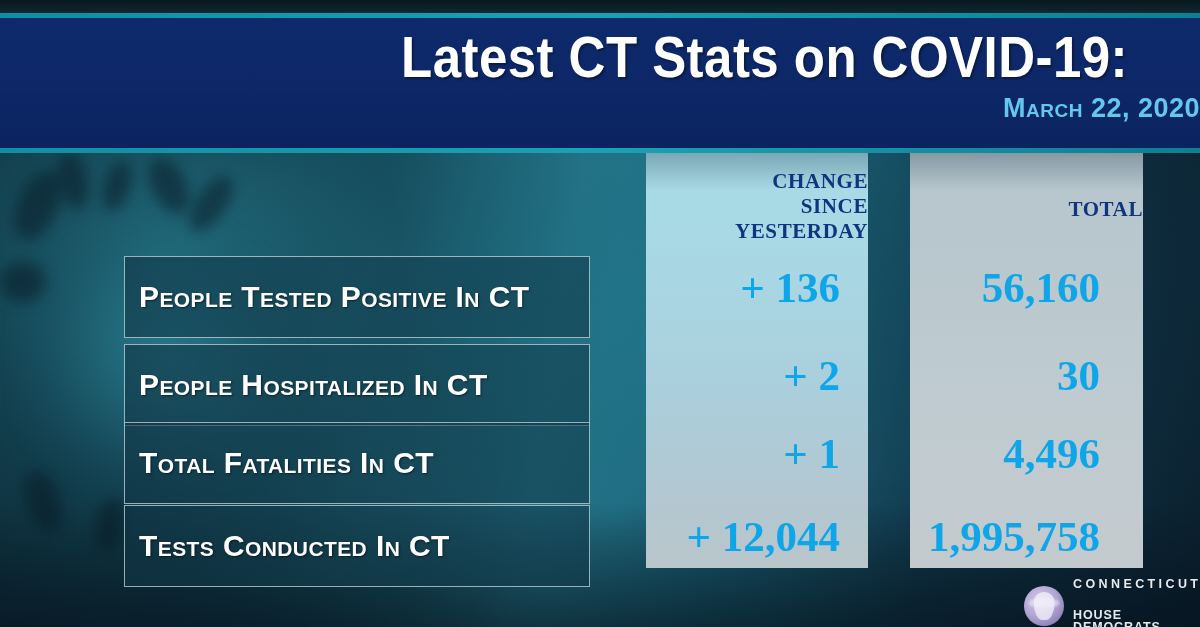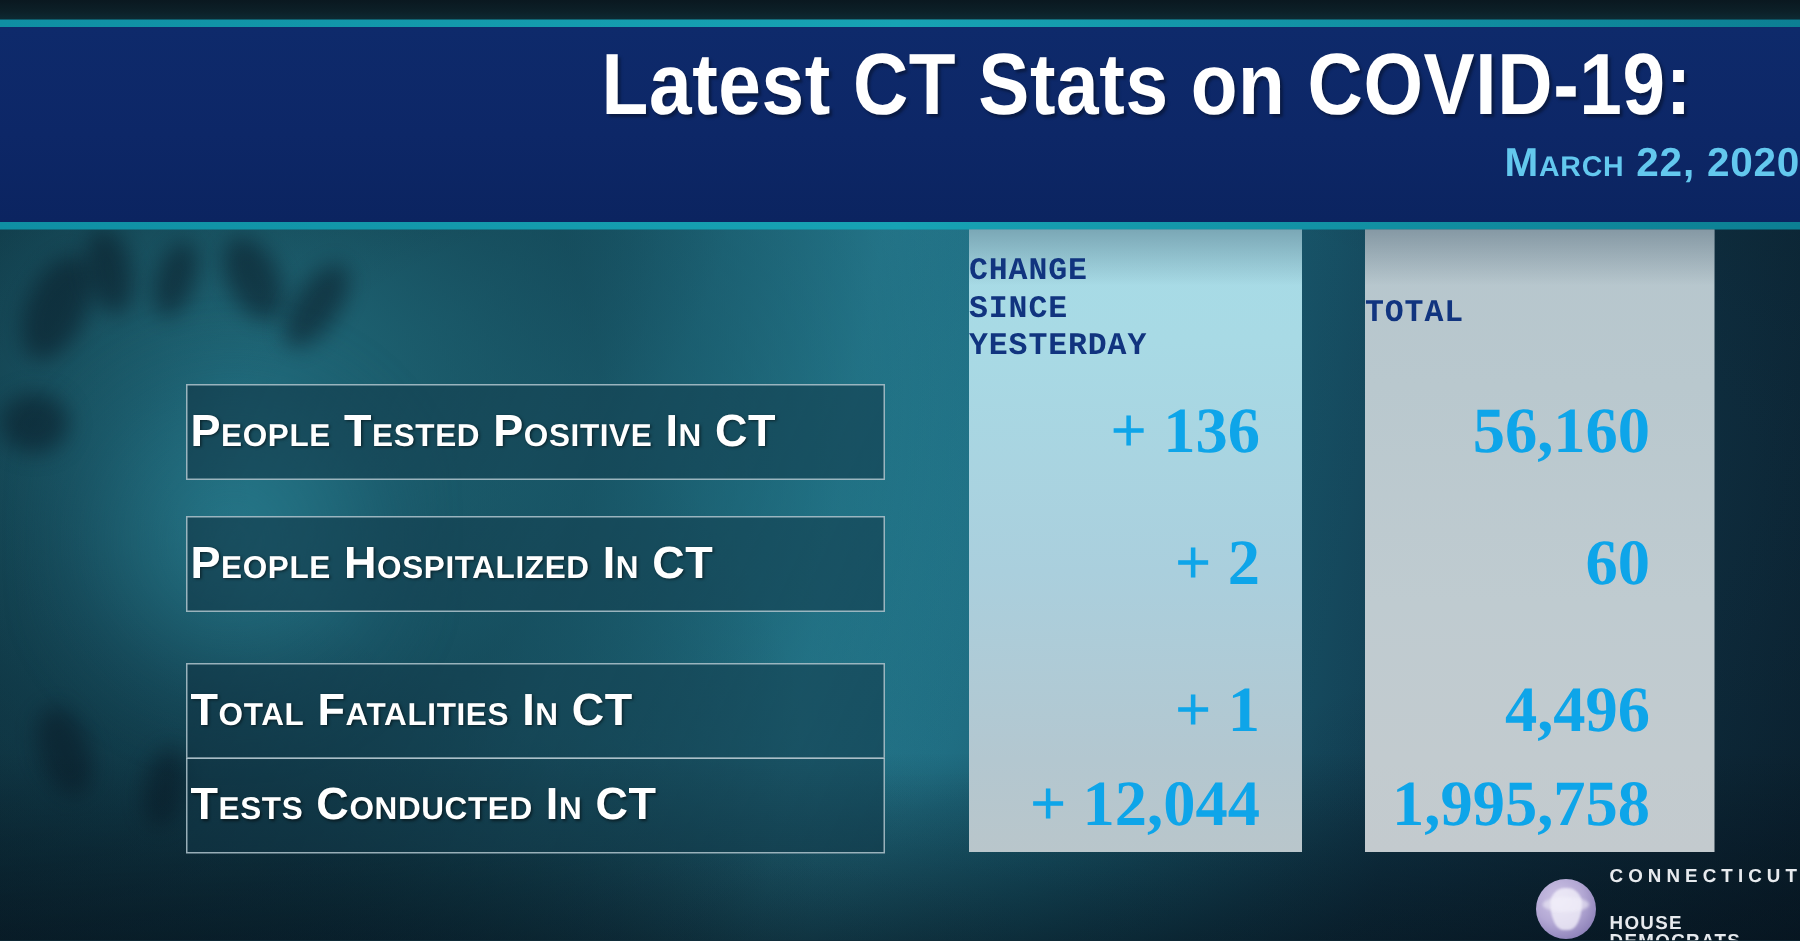--- a/index.html
+++ b/index.html
@@ -134,8 +134,8 @@
     position: absolute;
     top: 16px;
     width: 100%;
-    text-align: left;
-    font-family: Liberation Mono, monospace;
+    text-align: right;
+    font-family: Liberation Serif, serif;
     font-weight: bold;
     font-size: 21px;
     line-height: 25px;

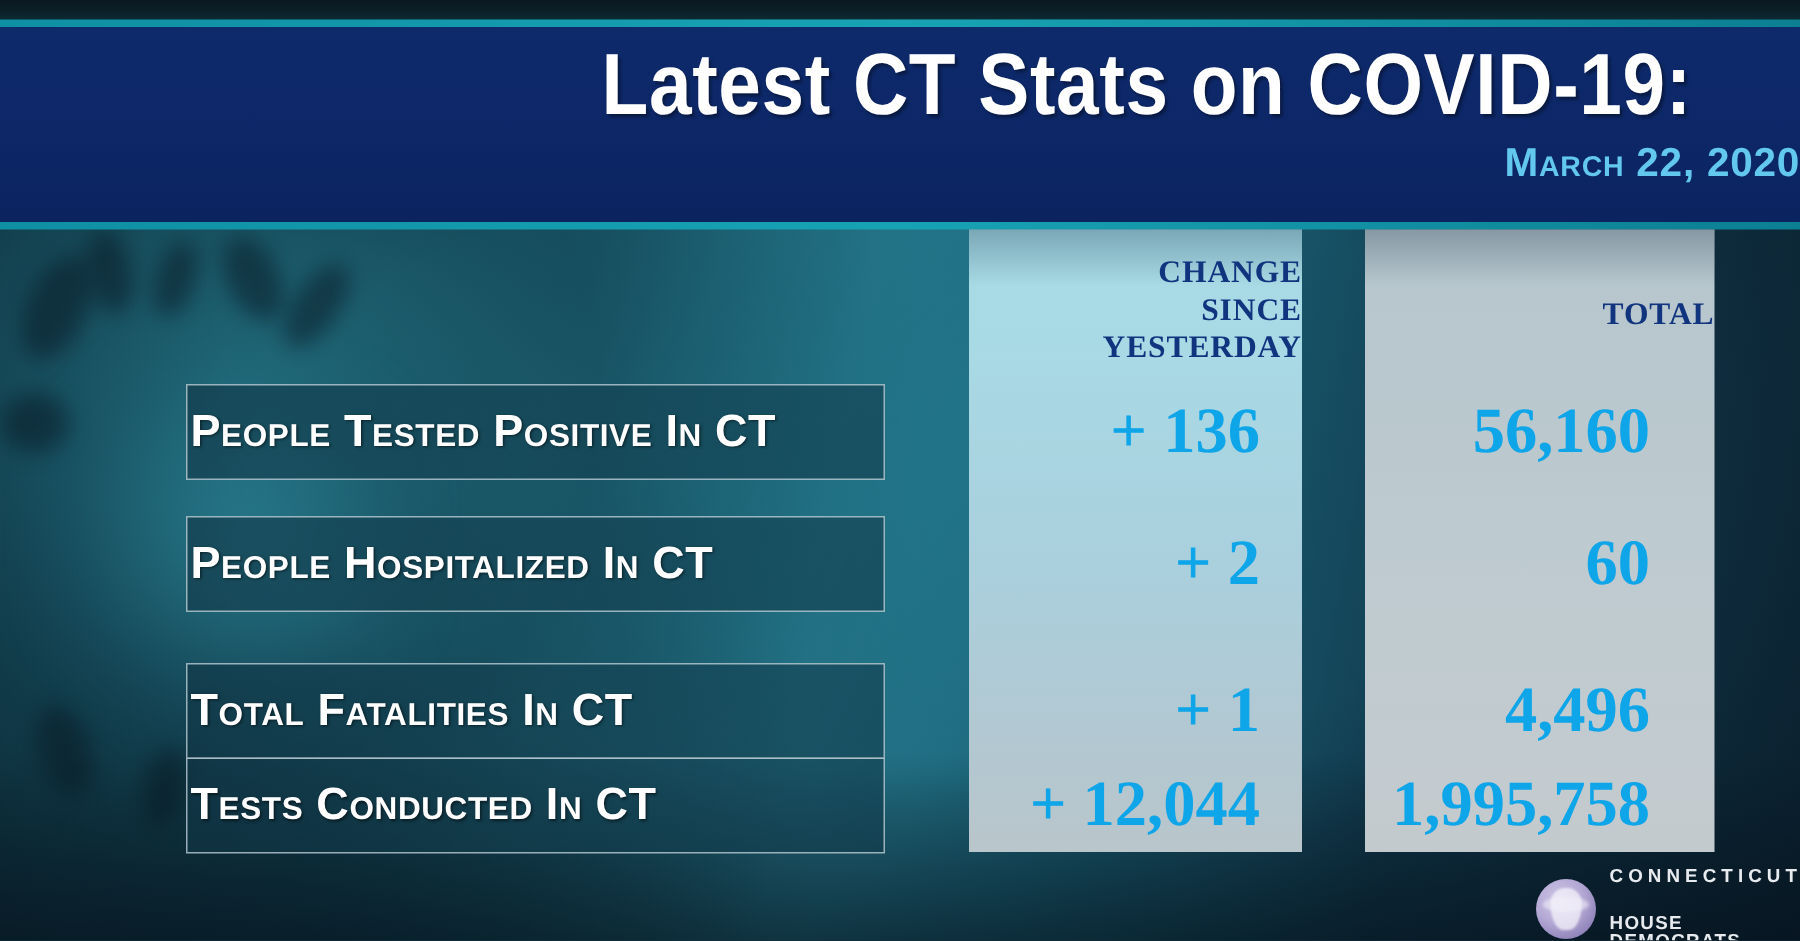--- a/index.html
+++ b/index.html
@@ -160,12 +160,12 @@
     position: absolute;
     left: 124px;
     width: 466px;
-    height: 64px;
+    height: 82px;
     border: 1px solid rgba(205,222,228,0.72);
     background: linear-gradient(115deg, rgba(16,52,68,0.62) 0%, rgba(20,64,80,0.52) 50%, rgba(16,56,72,0.58) 100%);
     display: flex;
     align-items: center;
-    padding-left: 2px;
+    padding-left: 14px;
   }
   .row-label span {
     font-family: "Liberation Sans", sans-serif;

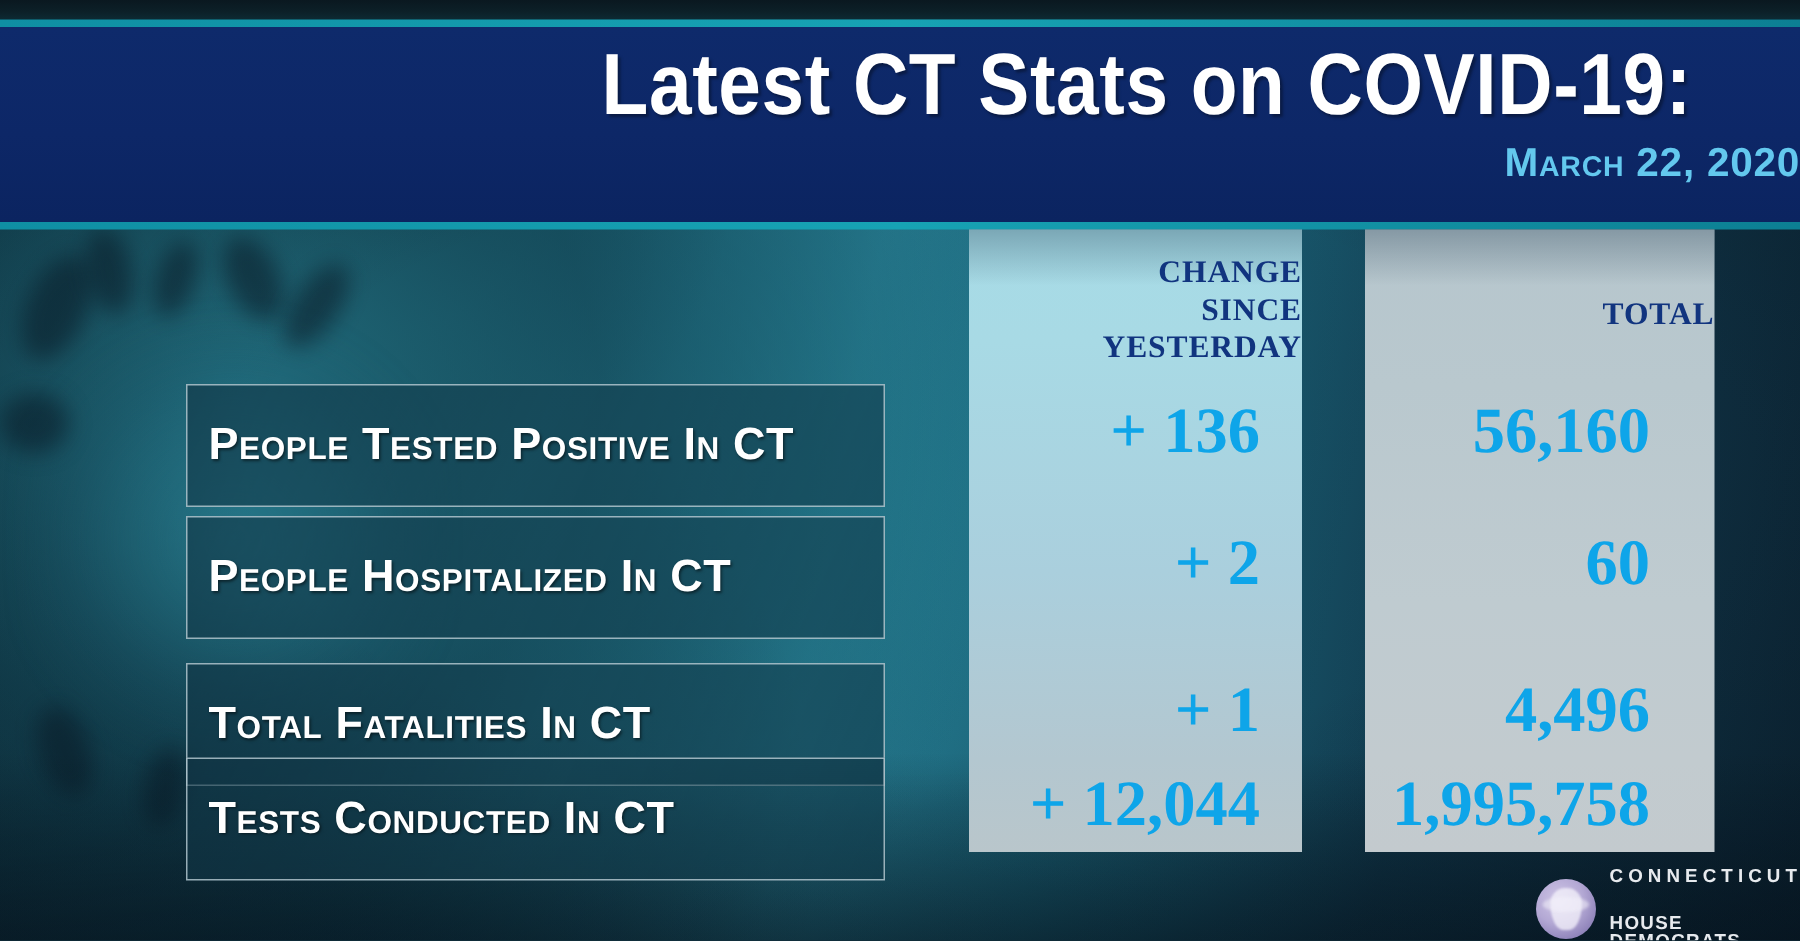--- a/index.html
+++ b/index.html
@@ -303,7 +303,7 @@
       <span>People Hospitalized In CT</span>
     </div>
     <div class="cell-value cell-change">+ 2</div>
-    <div class="cell-value cell-total">60</div>
+    <div class="cell-value cell-total">30</div>
   </div>
 
   <div class="row row-2">

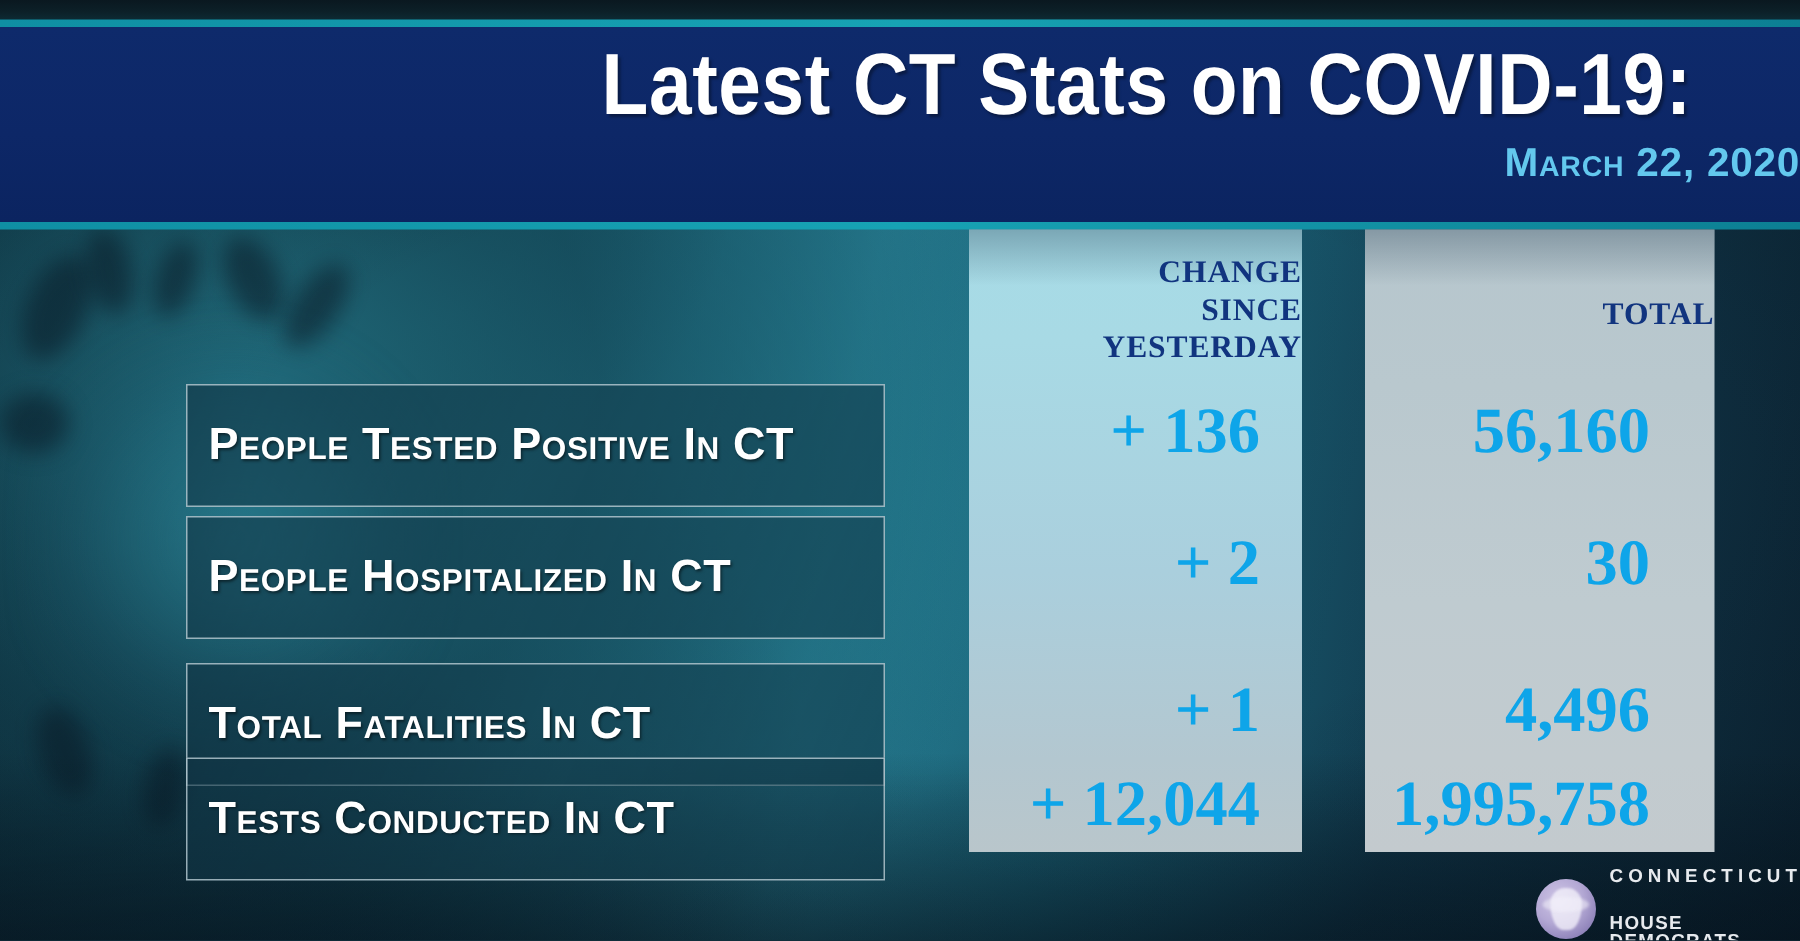--- a/index.html
+++ b/index.html
@@ -153,7 +153,7 @@
   }
   .row-0 { top: 256px; }
   .row-1 { top: 344px; text-decoration: underline; }
-  .row-2 { top: 422px; margin-top: 20px; }
+  .row-2 { top: 422px; }
   .row-3 { top: 505px; }
 
   .row-label {

